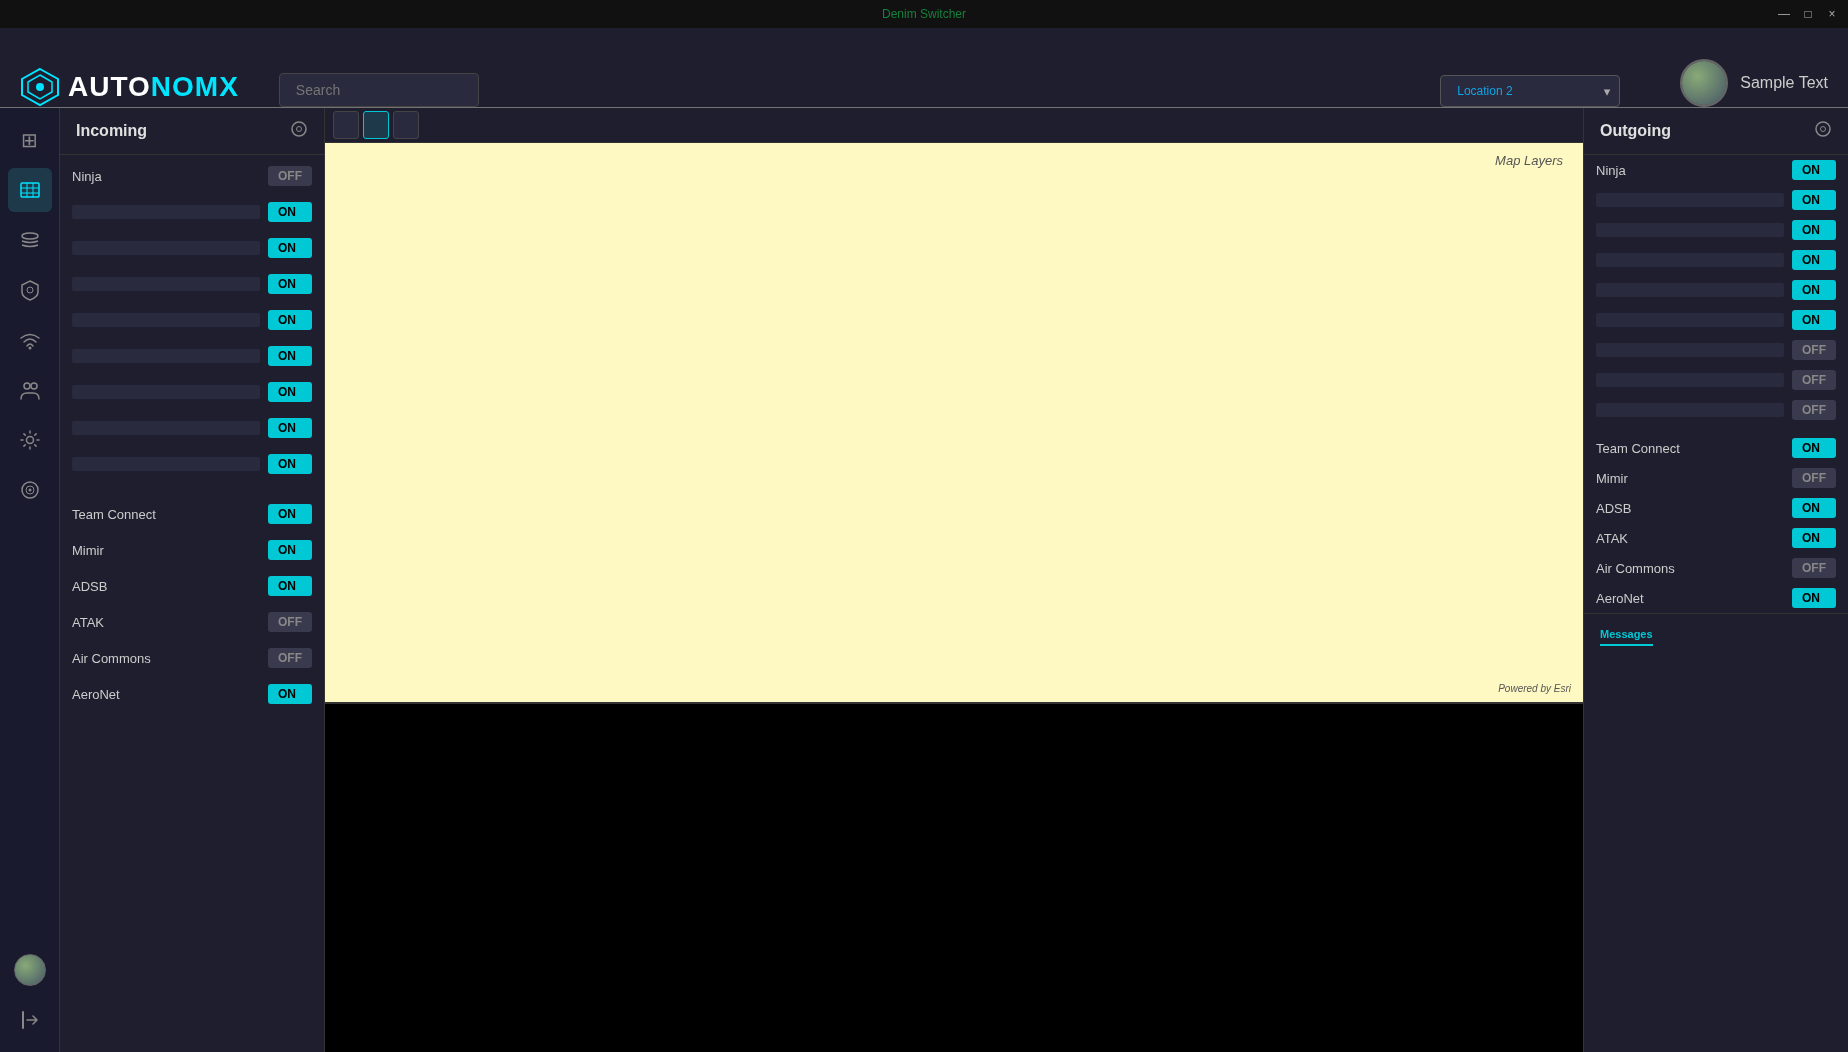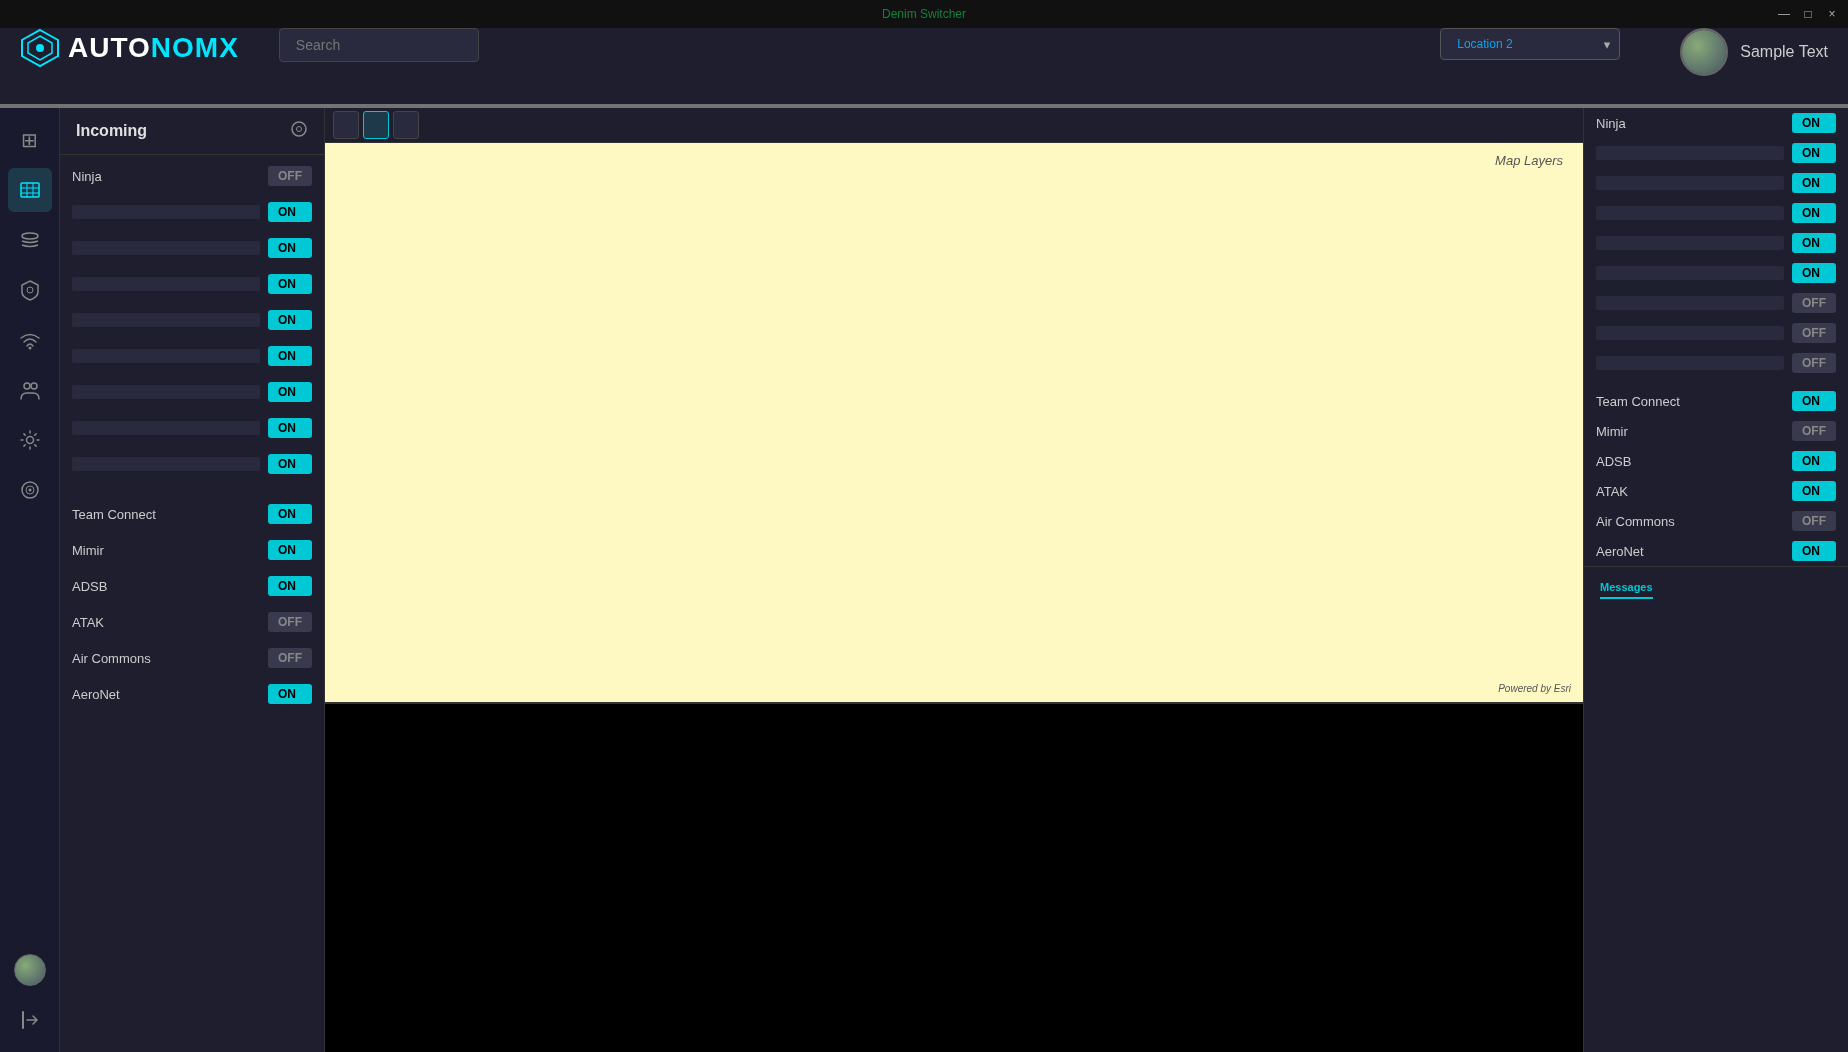--- a/index.html
+++ b/index.html
@@ -50,11 +50,11 @@
       background: #1e1e2e;
       height: 80px;
       display: flex;
-      align-items: flex-start;
+      align-items: flex-end;
       padding: 0 20px;
       gap: 20px;
       flex-shrink: 0;
-      border-bottom: 4px solid #737373;
+      border-bottom: 1px solid #737373;
     }
     .logo {
       display: flex;

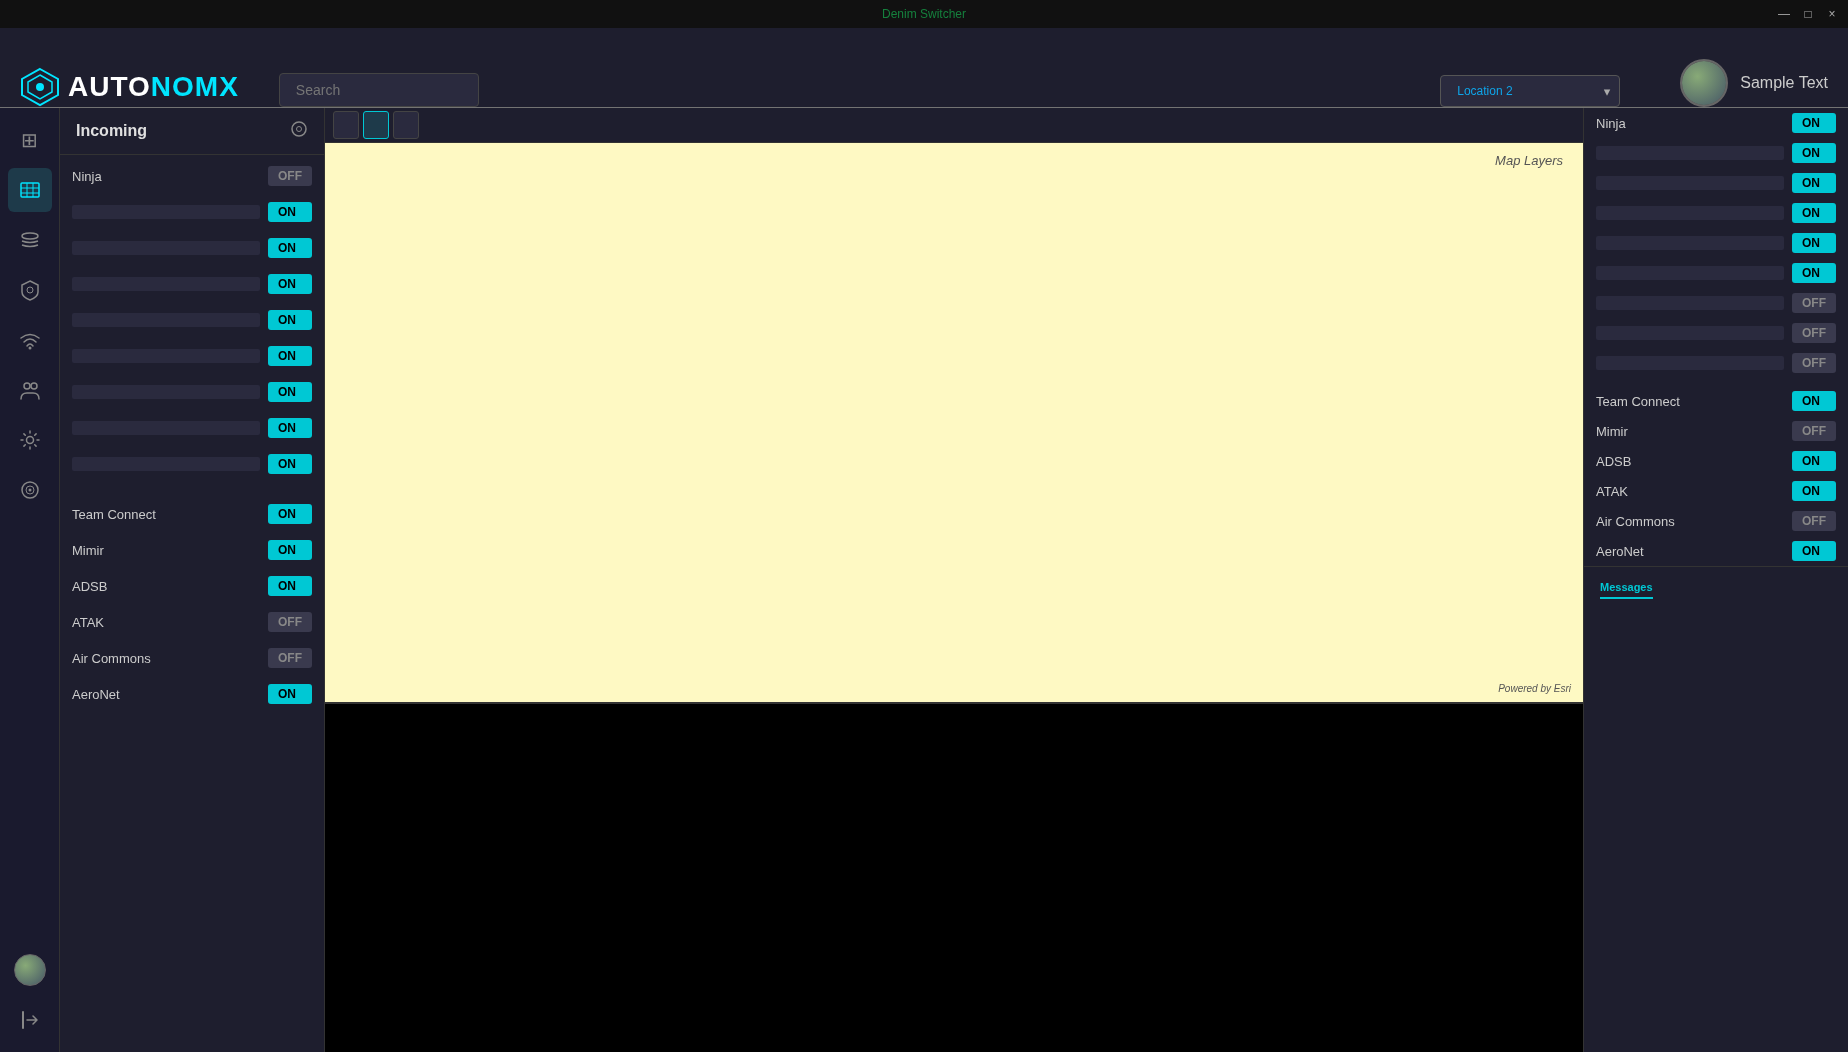--- a/index.html
+++ b/index.html
@@ -538,6 +538,15 @@
   </div>
 
   <div class="outgoing-panel">
+    <div class="panel-header">
+      <span class="panel-title">Outgoing</span>
+      <span class="panel-icon">
+        <svg width="18" height="18" viewBox="0 0 18 18" fill="none">
+          <circle cx="9" cy="9" r="7" stroke="#888" stroke-width="1.5" fill="none"></circle>
+          <circle cx="9" cy="9" r="2.5" stroke="#888" stroke-width="1" fill="none"></circle>
+        </svg>
+      </span>
+    </div>
 
     <div class="source-row">
       <span class="source-label">Ninja</span>

